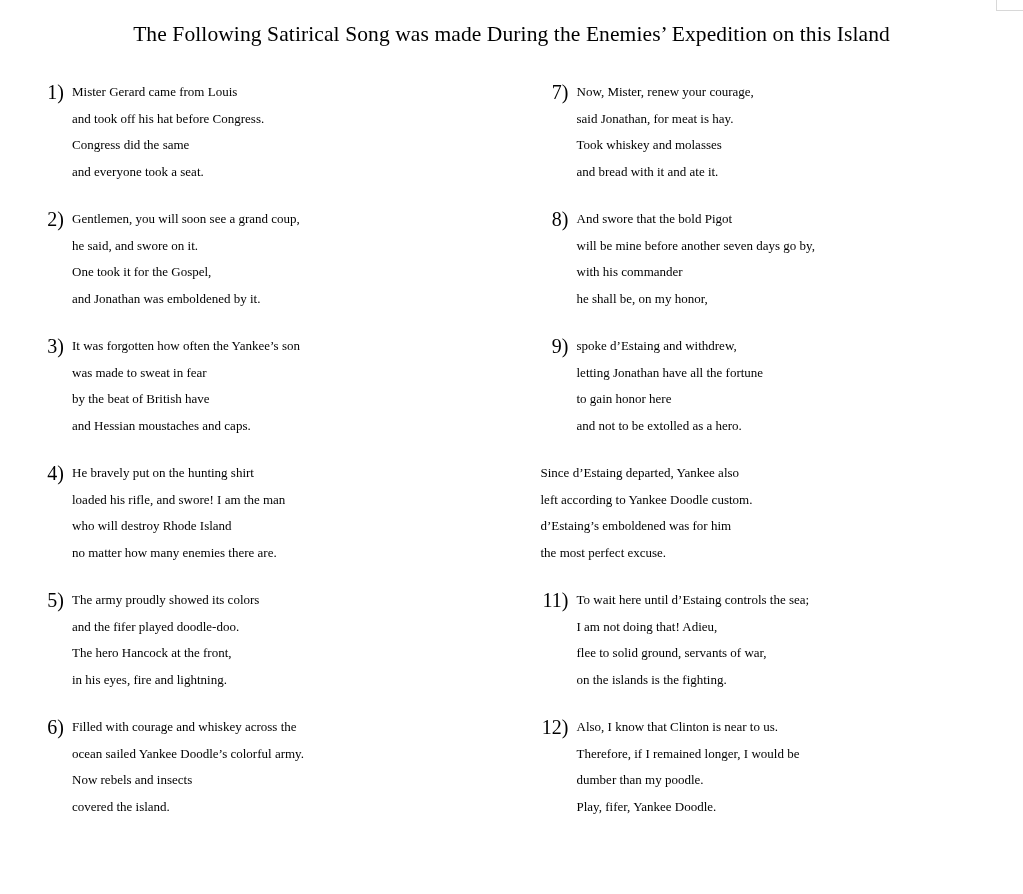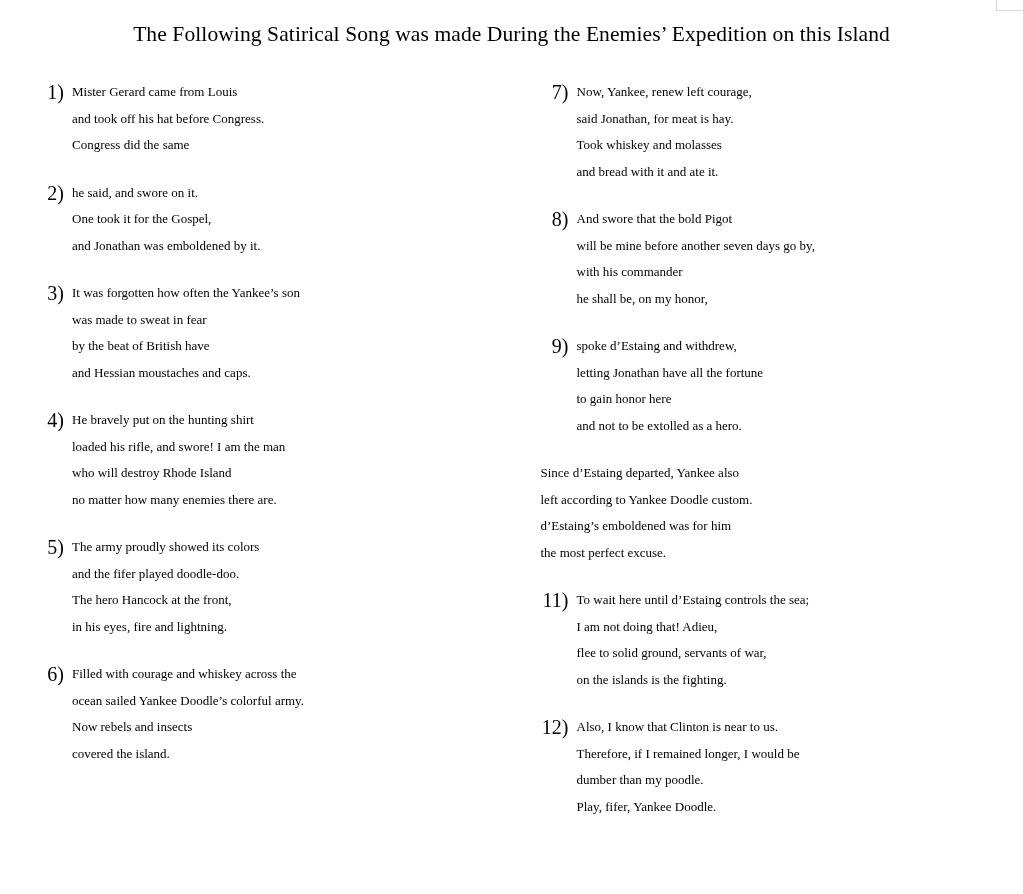--- a/index.html
+++ b/index.html
@@ -156,7 +156,7 @@
       <div class="verse">
         <div class="verse-num">7)</div>
         <div class="verse-lines">
-          <div class="verse-line">Now, Yankee, renew left courage,</div>
+          <div class="verse-line">Now, Mister, renew your courage,</div>
           <div class="verse-line">said Jonathan, for meat is hay.</div>
           <div class="verse-line">Took whiskey and molasses</div>
           <div class="verse-line">and bread with it and ate it.</div>

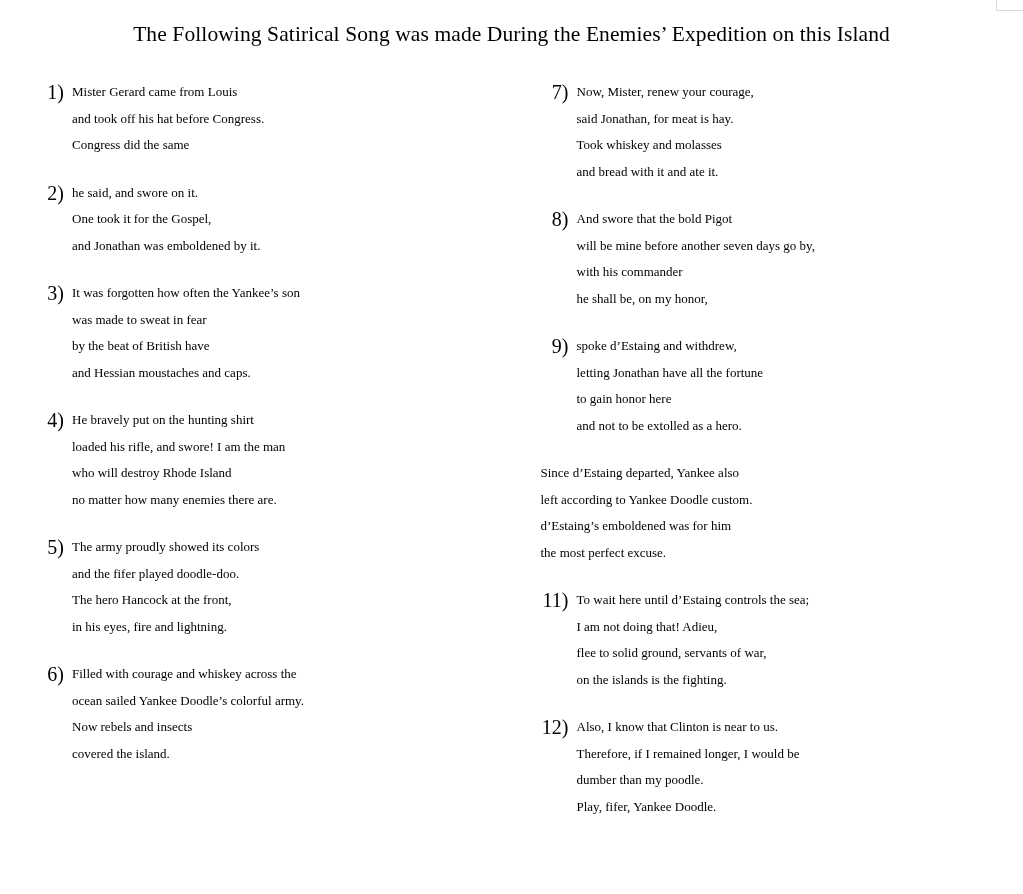--- a/index.html
+++ b/index.html
@@ -97,6 +97,7 @@
           <div class="verse-line">Mister Gerard came from Louis</div>
           <div class="verse-line">and took off his hat before Congress.</div>
           <div class="verse-line">Congress did the same</div>
+          <div class="verse-line">and everyone took a seat.</div>
         </div>
       </div>
 

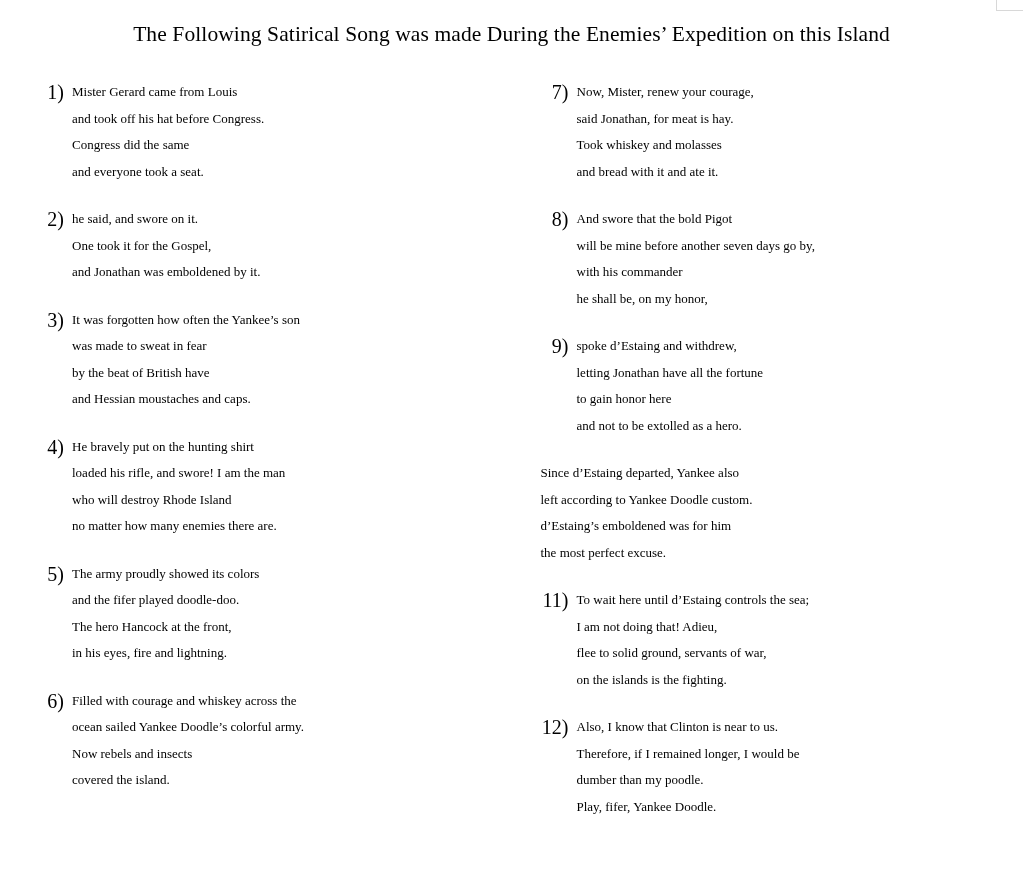--- a/index.html
+++ b/index.html
@@ -104,6 +104,7 @@
       <div class="verse">
         <div class="verse-num">2)</div>
         <div class="verse-lines">
+          <div class="verse-line">Gentlemen, you will soon see a grand coup,</div>
           <div class="verse-line">he said, and swore on it.</div>
           <div class="verse-line">One took it for the Gospel,</div>
           <div class="verse-line">and Jonathan was emboldened by it.</div>

